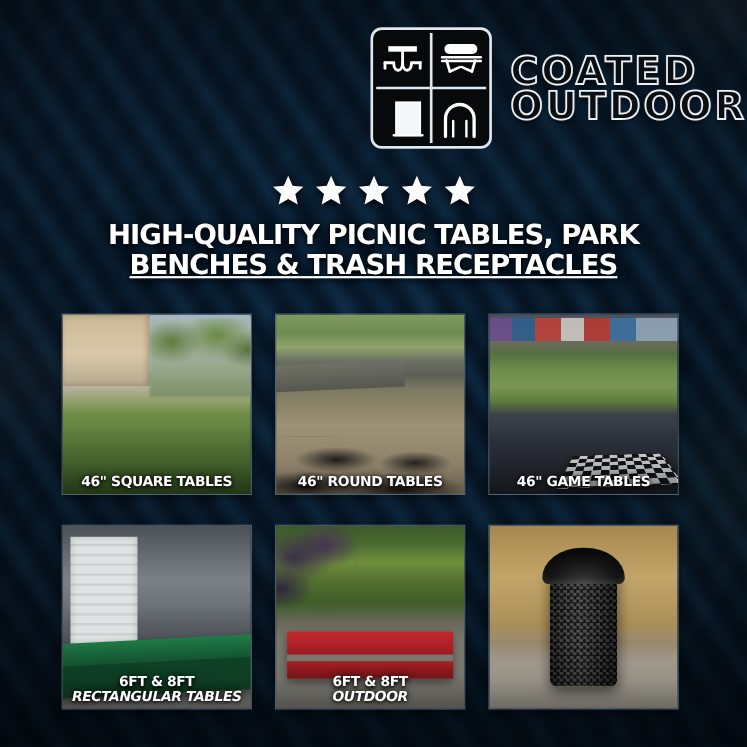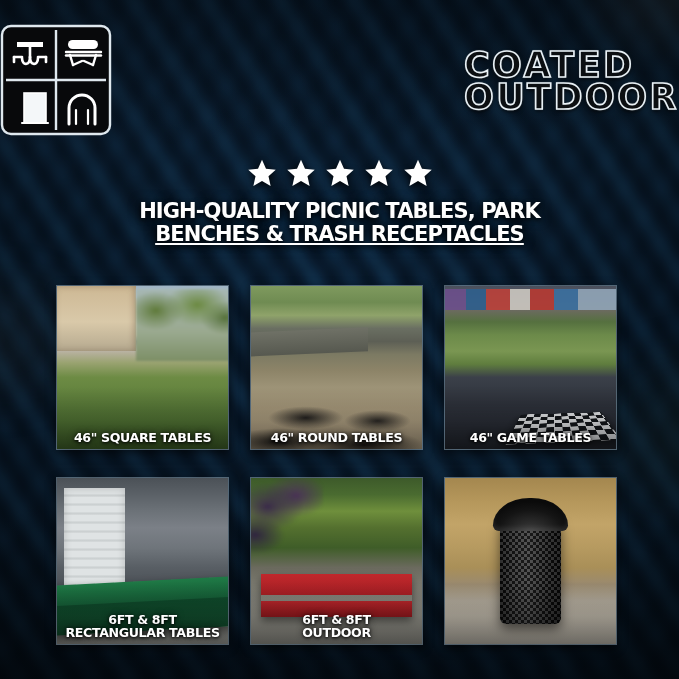--- a/index.html
+++ b/index.html
@@ -73,7 +73,7 @@
     left: 0; right: 0; top: 24px;
     display: flex;
     align-items: center;
-    justify-content: space-between;
+    justify-content: flex-end;
     gap: 16px;
   }
 

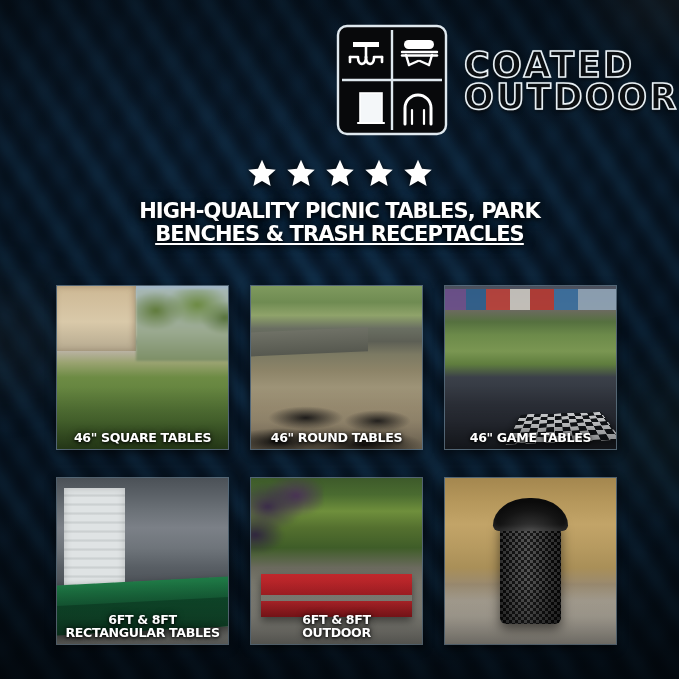--- a/index.html
+++ b/index.html
@@ -121,7 +121,7 @@
     color: #ffffff;
     font-family: "DejaVu Sans", sans-serif;
     font-weight: bold;
-    font-size: 21px;
+    font-size: 25px;
     line-height: 1.08;
     letter-spacing: -0.9px;
     text-shadow: 0 2px 5px rgba(0,0,0,0.9), 0 0 12px rgba(0,0,0,0.55);

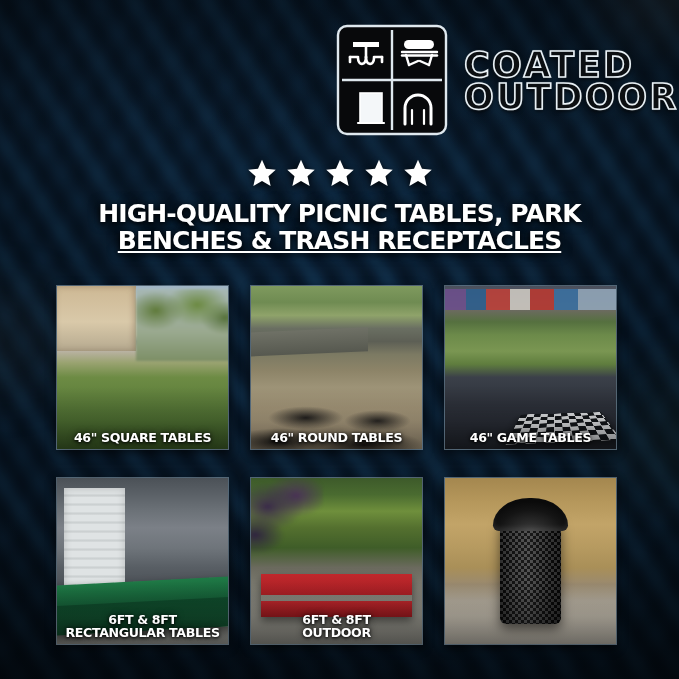--- a/index.html
+++ b/index.html
@@ -162,7 +162,7 @@
     letter-spacing: -0.35px;
     text-shadow: 0 1px 3px rgba(0,0,0,0.95), 0 0 7px rgba(0,0,0,0.8);
   }
-  .tile .caption .cl2 { display: block; }
+  .tile .caption .cl2 { display: block; font-style: italic; }
 
   
 

